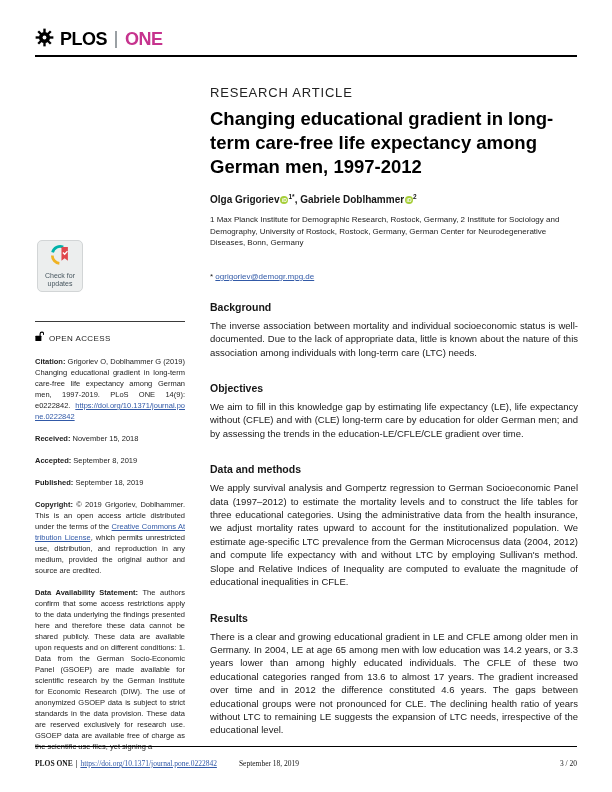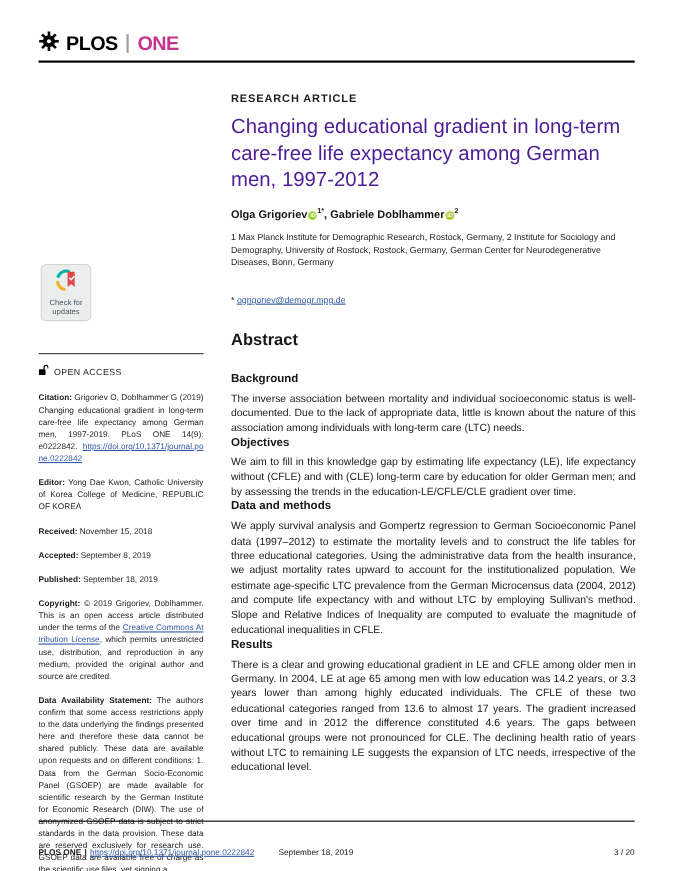--- a/index.html
+++ b/index.html
@@ -34,7 +34,7 @@
 
   
   .content { position:absolute; left:210px; top:85px; width:368px; }
-  .kicker { font-size:10px; letter-spacing:0.8px; font-weight:bold; color:#222; }
+  .kicker { font-size:13px; letter-spacing:0.8px; font-weight:normal; color:#222; }
   .title { font-size:18.5px; line-height:24px; font-weight:400; color:#4c1d95; margin-top:7px; }
   .authors { font-size:10px; font-weight:bold; margin-top:14px; }
   .authors sup { font-size:6.5px; }

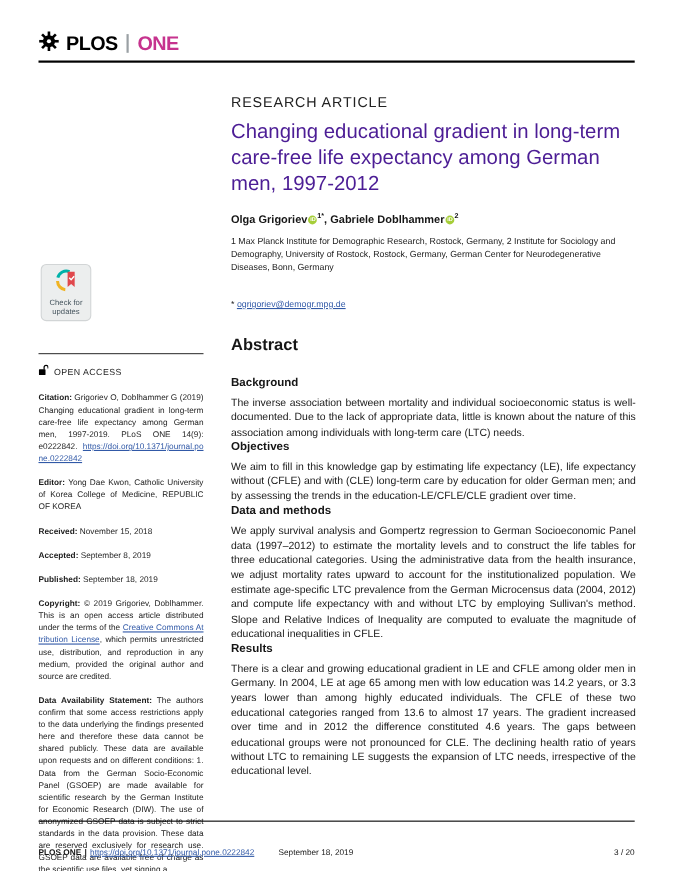--- a/index.html
+++ b/index.html
@@ -35,7 +35,7 @@
   
   .content { position:absolute; left:210px; top:85px; width:368px; }
   .kicker { font-size:13px; letter-spacing:0.8px; font-weight:normal; color:#222; }
-  .title { font-size:18.5px; line-height:24px; font-weight:400; color:#4c1d95; margin-top:7px; }
+  .title { font-size:18.5px; line-height:24px; font-weight:700; color:#000000; margin-top:7px; }
   .authors { font-size:10px; font-weight:bold; margin-top:14px; }
   .authors sup { font-size:6.5px; }
   .orcid { display:inline-block; width:8px; height:8px; border-radius:50%;

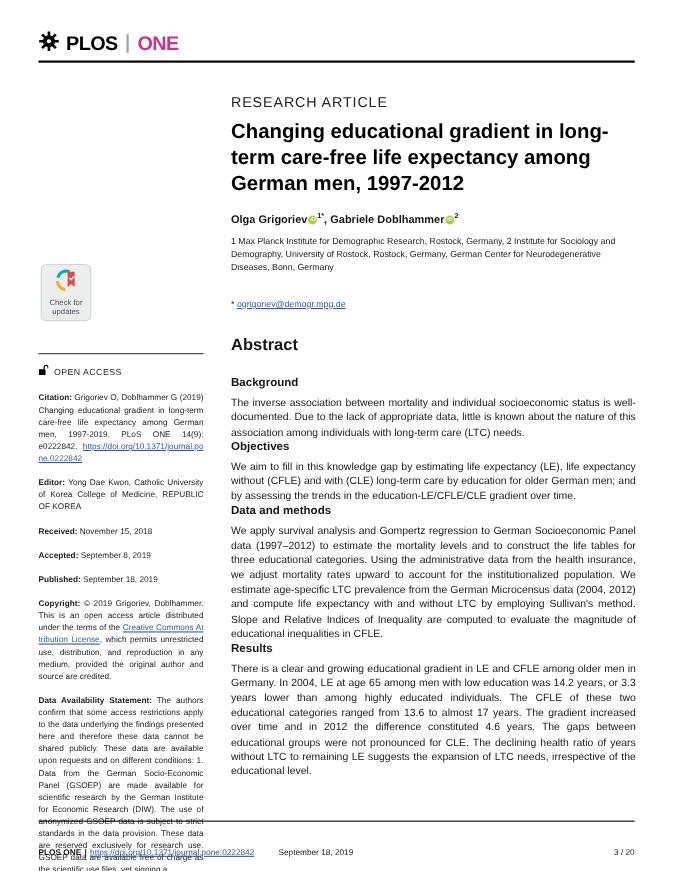--- a/index.html
+++ b/index.html
@@ -168,7 +168,6 @@
       <a class="link">ogrigoriev@demogr.mpg.de</a>
     </p>
 
-    <h2 class="abstract-h">Abstract</h2>
 
     <h3 class="sect-h" style="margin-top:20px;">Background</h3>
     <p class="sect-p">The inverse association between mortality and individual socioeconomic status is well-documented. Due to the lack of appropriate data, little is known about the nature of this association among individuals with long-term care (LTC) needs.</p>

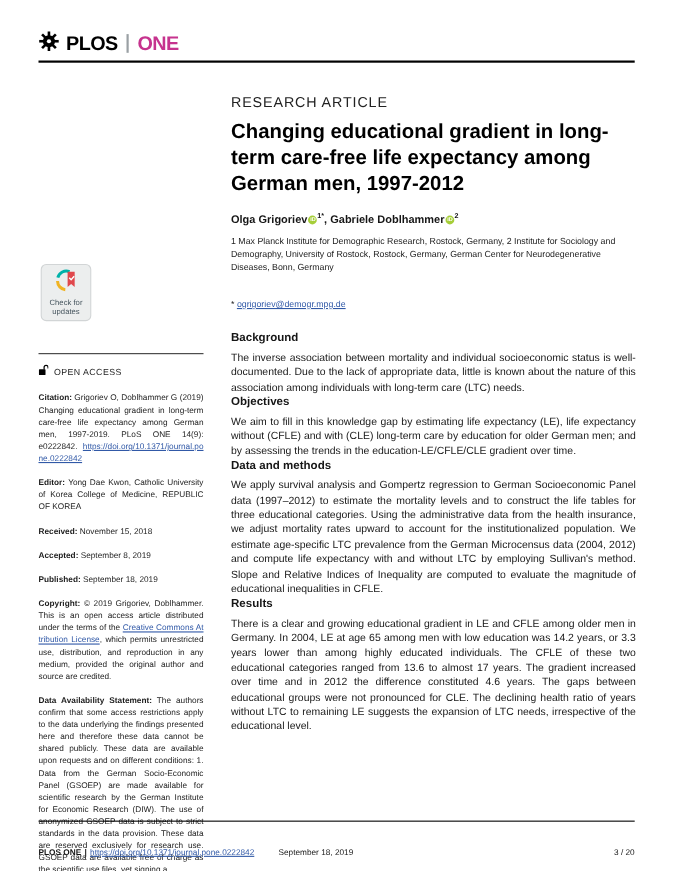--- a/index.html
+++ b/index.html
@@ -45,7 +45,7 @@
   .affil { font-size:8px; line-height:11.5px; margin-top:9px; color:#1c1c1c; }
   .corr { font-size:8px; margin-top:23px; }
   .abstract-h { font-size:15px; font-weight:600; margin-top:24px; }
-  .sect-h { font-size:10.5px; font-weight:bold; margin-top:0; }
+  .sect-h { font-size:10.5px; font-weight:bold; margin-top:23px; }
   .sect-p { font-size:9.5px; line-height:13.4px; text-align:justify; margin-top:6px; color:#181818; }
 
   

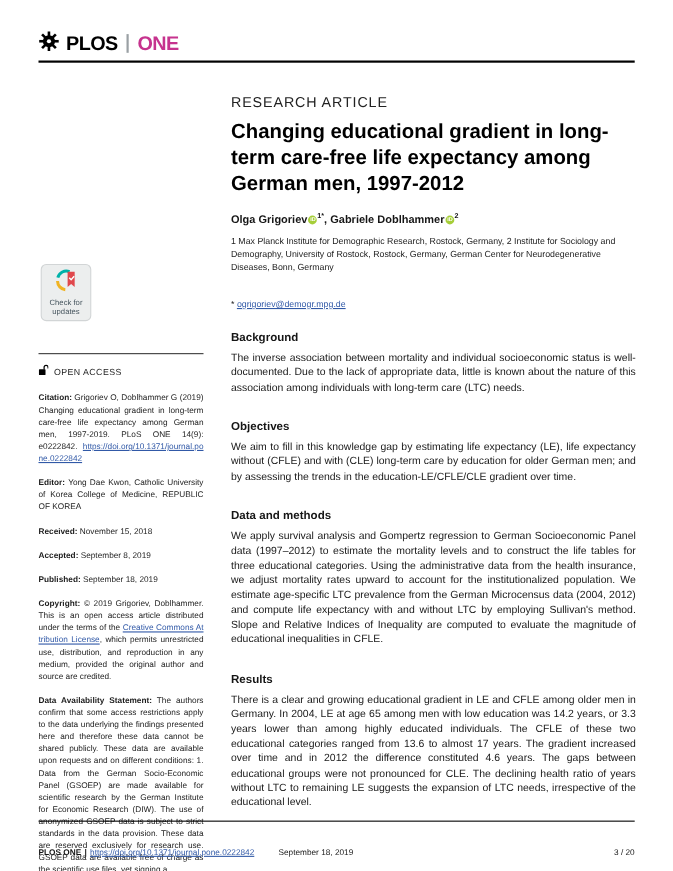--- a/index.html
+++ b/index.html
@@ -119,10 +119,6 @@
       <a class="link">https://doi.org/10.1371/journal.pone.0222842</a>
     </p>
 
-    <p class="side-p">
-      <b>Editor:</b>
-      <span>Yong Dae Kwon, Catholic University of Korea College of Medicine, REPUBLIC OF KOREA</span>
-    </p>
 
     <p class="side-p">
       <b>Received:</b>

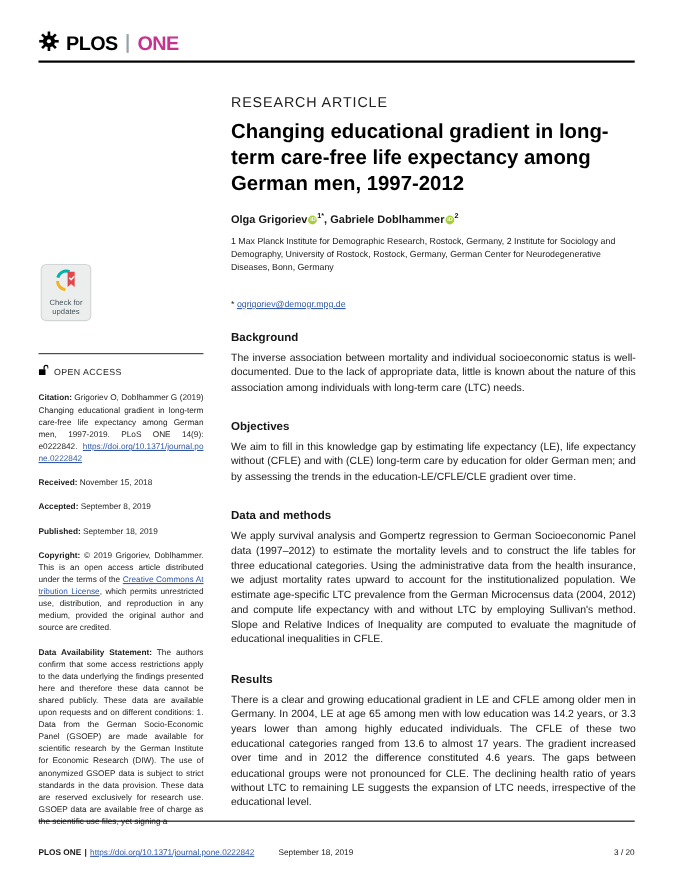--- a/index.html
+++ b/index.html
@@ -50,8 +50,8 @@
 
   
   .footer { position:absolute; left:35px; top:746px; width:542px;
-            border-top:1.5px solid #000; padding-top:23px; display:flex;
-            align-items:baseline; font-size:7.5px; }
+            border-top:1.5px solid #000; padding-top:12px; display:flex;
+            align-items:baseline; font-size:7.5px;font-family:Liberation Serif, serif; }
   .footer b { font-weight:bold; }
   .footer .sep { margin:0 3px; font-weight:bold; }
   .footer .date { margin-left:22px; }

